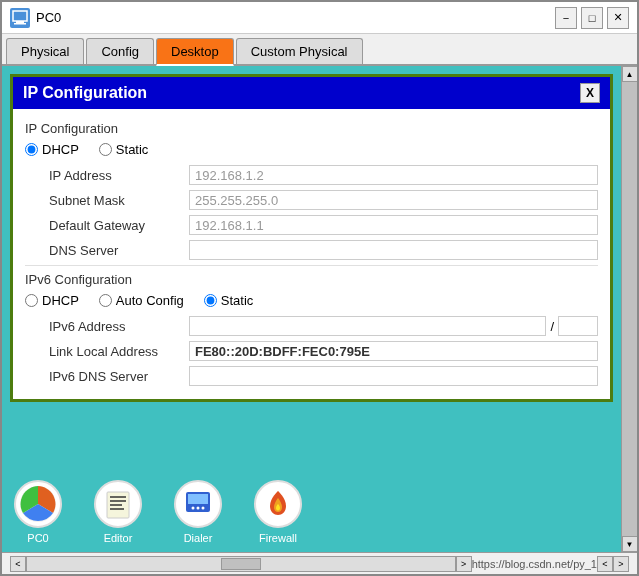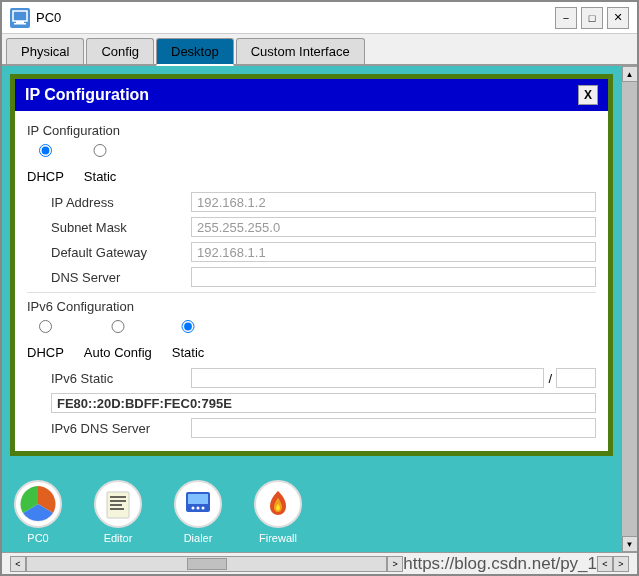--- a/index.html
+++ b/index.html
@@ -89,7 +89,7 @@
     }
 
     .tab.active {
-      background: #0369a1;
+      background: #f97316;
       border-bottom: 2px solid #fff;
       margin-bottom: -2px;
       z-index: 1;

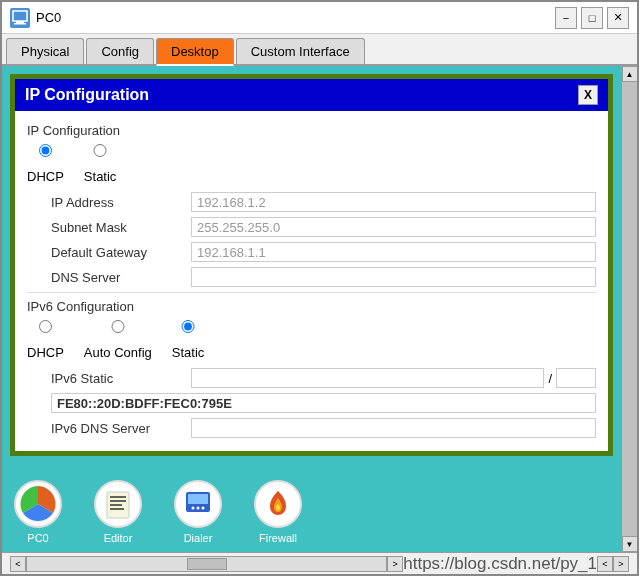--- a/index.html
+++ b/index.html
@@ -366,7 +366,7 @@
       <span>Desktop</span>
     </div>
     <div class="tab">
-      <span>Custom Interface</span>
+      <span>Custom Physical</span>
     </div>
   </div>
 

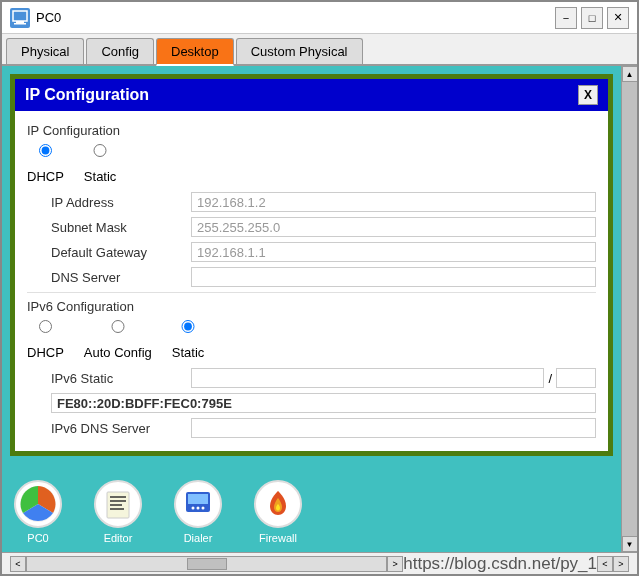--- a/index.html
+++ b/index.html
@@ -109,7 +109,7 @@
     .ip-config-panel {
       background: white;
       margin: 8px;
-      border: 5px solid #4d7c0f;
+      border: 3px solid #4d7c0f;
       flex-shrink: 0;
     }
 

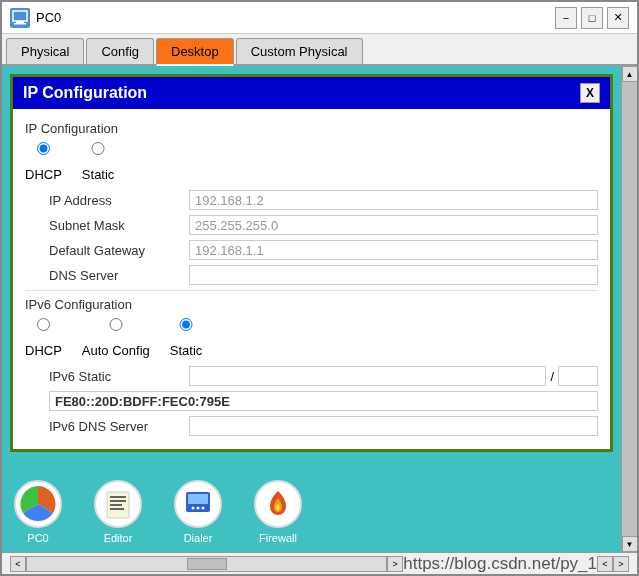--- a/index.html
+++ b/index.html
@@ -158,9 +158,8 @@
 
     .radio-option {
       display: flex;
-      gap: 12px;
-      cursor: pointer;
-      flex-direction: column;
+      gap: 4px;
+      cursor: pointer;
     }
 
     .radio-option input[type=radio] {

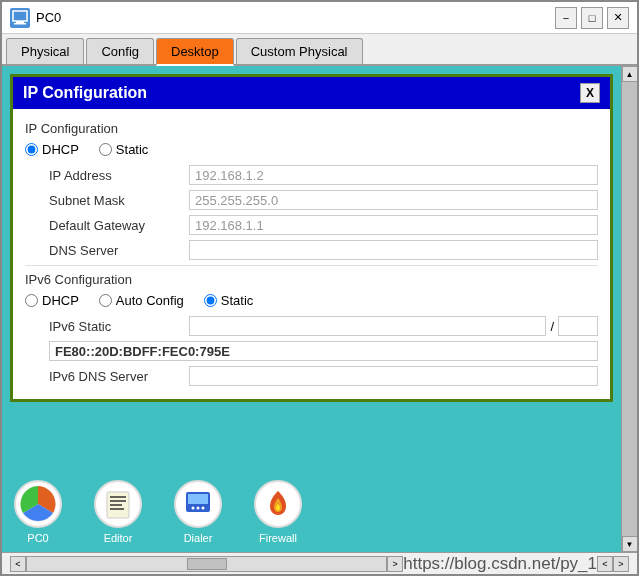--- a/index.html
+++ b/index.html
@@ -436,7 +436,7 @@
         </div>
 
         <div class="form-row">
-          <span class="form-label">IPv6 Static</span>
+          <span class="form-label">IPv6 Address</span>
           <div class="form-input-row">
             <input class="form-input normal" type="text" value="" style="flex: 1 1 0%;">
             <span class="form-input-slash">/</span>

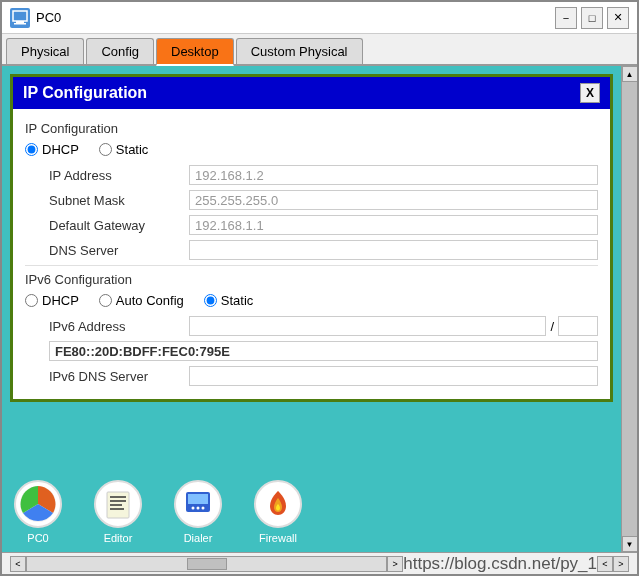--- a/index.html
+++ b/index.html
@@ -445,6 +445,7 @@
         </div>
 
         <div class="form-row">
+          <span class="form-label">Link Local Address</span>
           <input class="form-input normal" type="text" value="FE80::20D:BDFF:FEC0:795E" style="">
         </div>
 

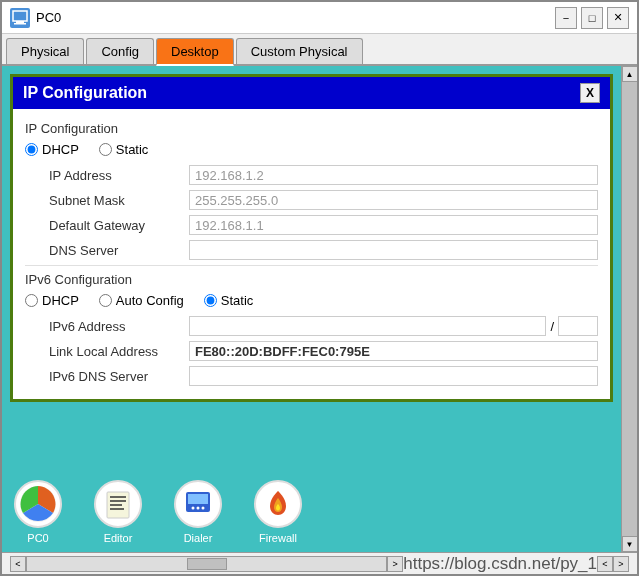--- a/index.html
+++ b/index.html
@@ -311,7 +311,7 @@
 
     .status-url {
       margin-left: auto;
-      font-size: 17px;
+      font-size: 11px;
       color: #555;
     }
 

